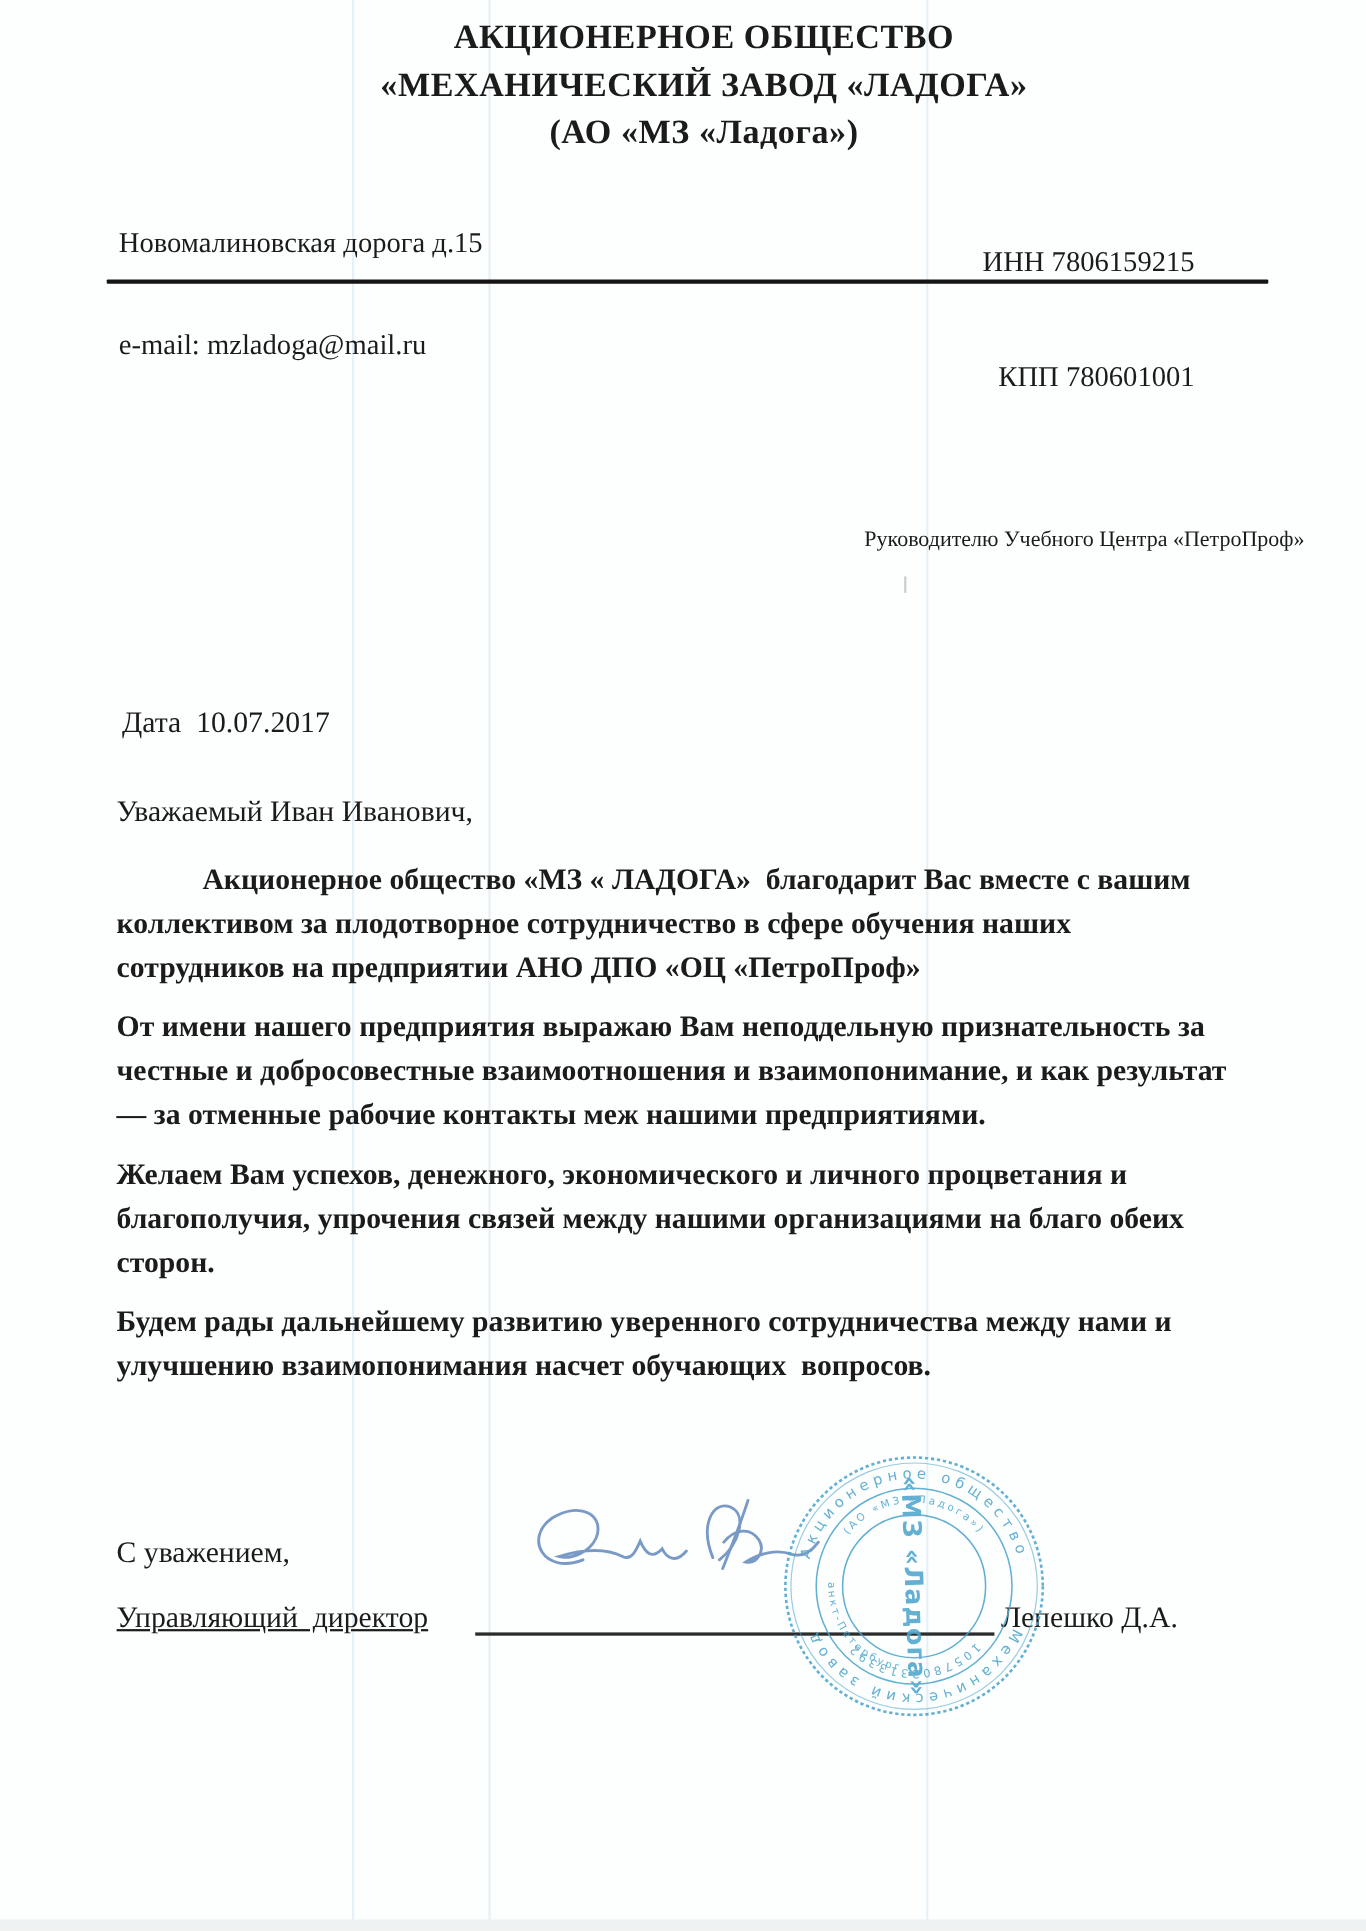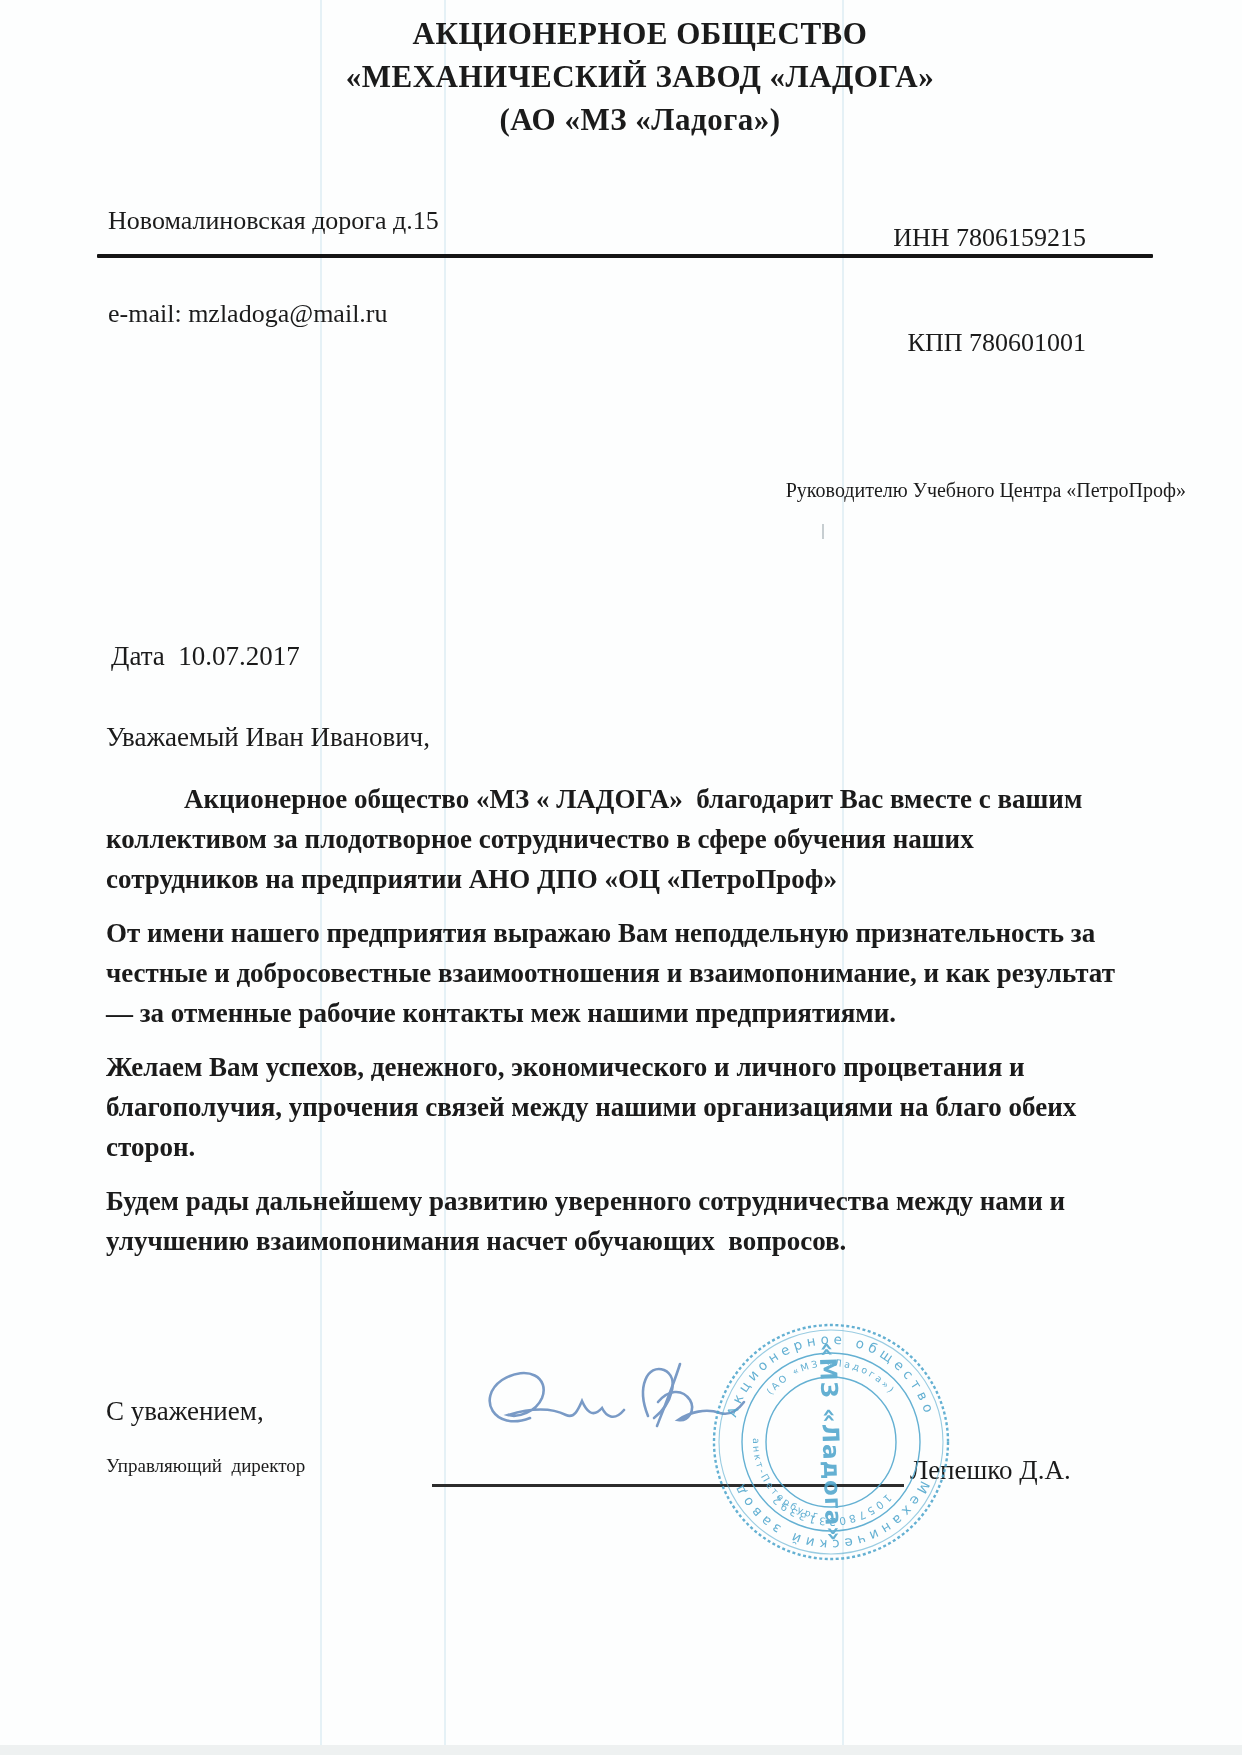--- a/index.html
+++ b/index.html
@@ -37,7 +37,7 @@
 
   
   .closing{position:absolute;top:1396px;left:106px;font-size:27px;white-space:pre;text-align:right;}
-  .signer-title{position:absolute;top:1455px;left:106px;font-size:19px;white-space:pre;}
+  .signer-title{position:absolute;top:1455px;left:106px;font-size:27px;white-space:pre;text-decoration:underline;}
   .sig-underline{position:absolute;top:1484px;left:432px;width:472px;height:3px;background:#2c2c2c;}
   .signer-name{position:absolute;top:1455px;left:910px;font-size:27px;white-space:pre;}
 

